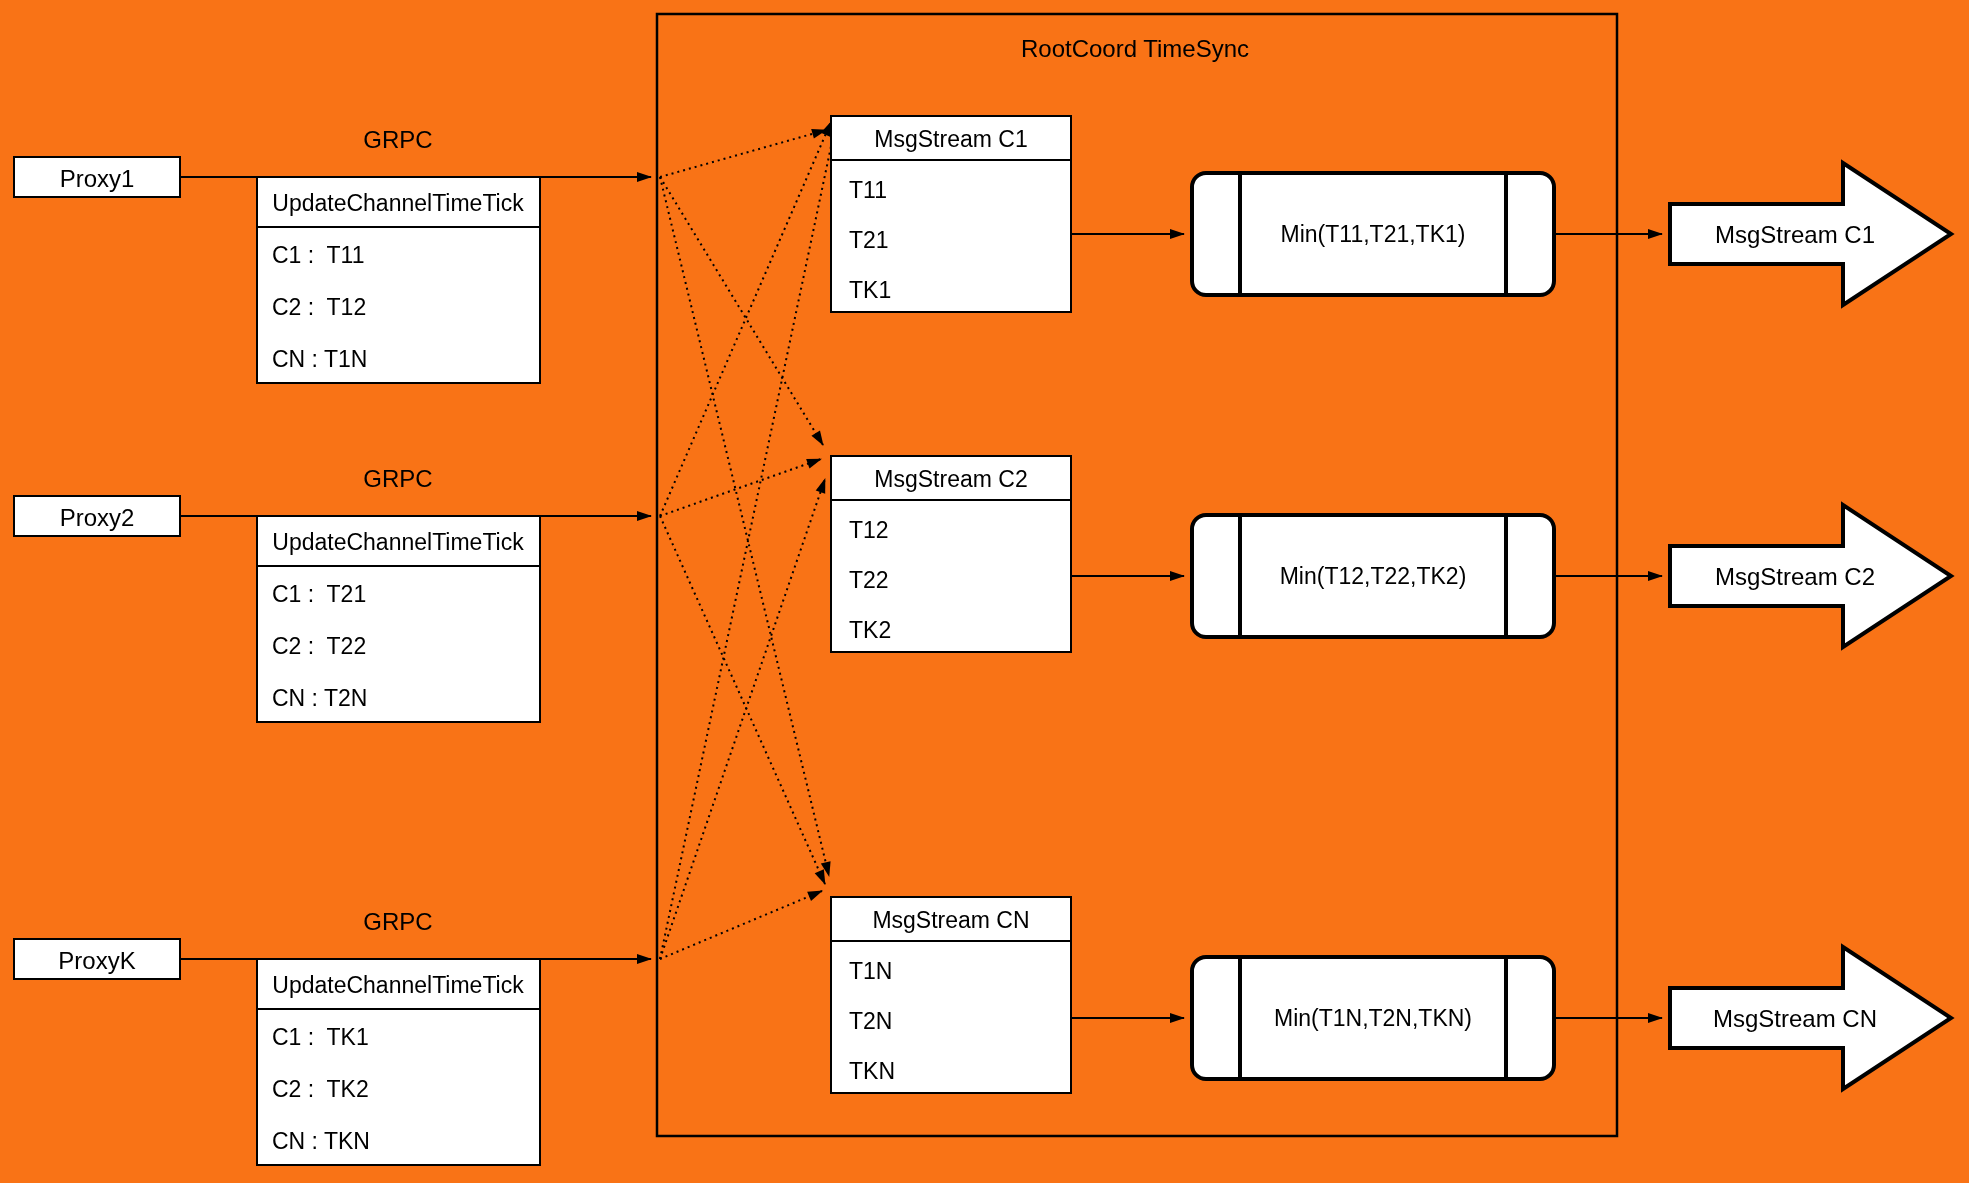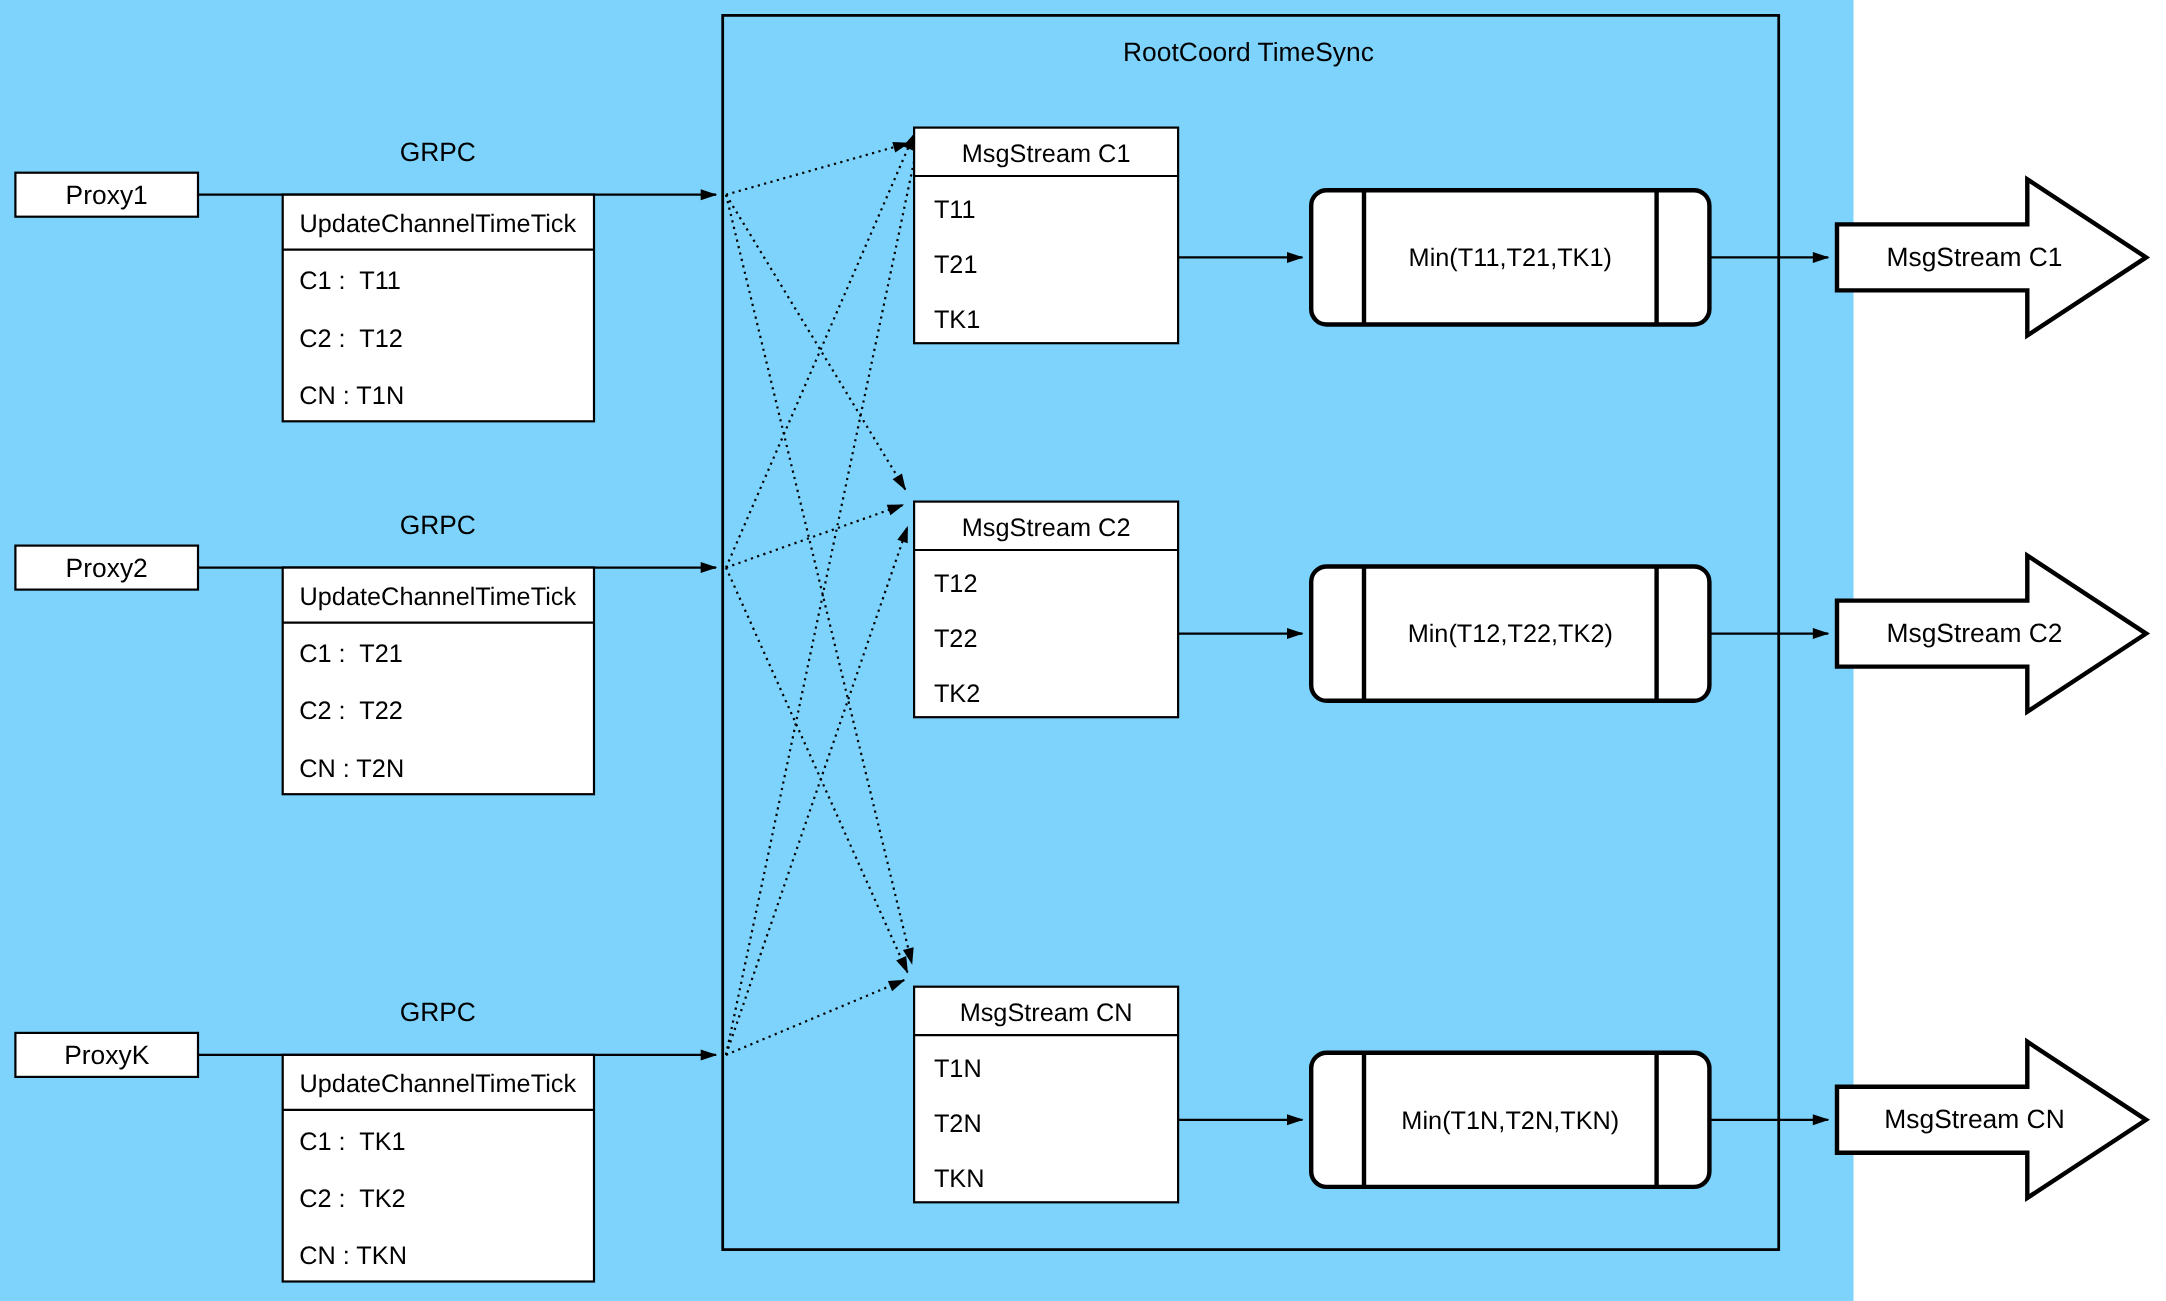--- a/index.html
+++ b/index.html
@@ -3,7 +3,7 @@
 <meta charset="utf-8">
 <style>
   html,body{margin:0;padding:0;background:#ffffff;}
-  .stage{position:relative;width:1685px;height:1183px;background:#7dd3fc;}
+  .stage{position:relative;width:1969px;height:1183px;background:#f97316;}
   svg text{
     font-family:"Liberation Sans",sans-serif;
     fill:#000000;

